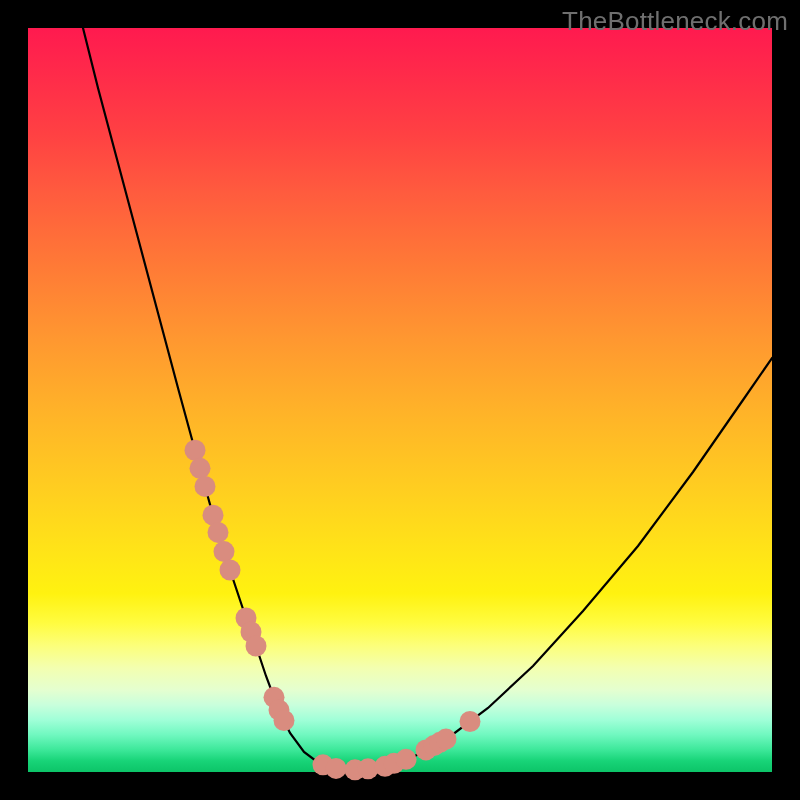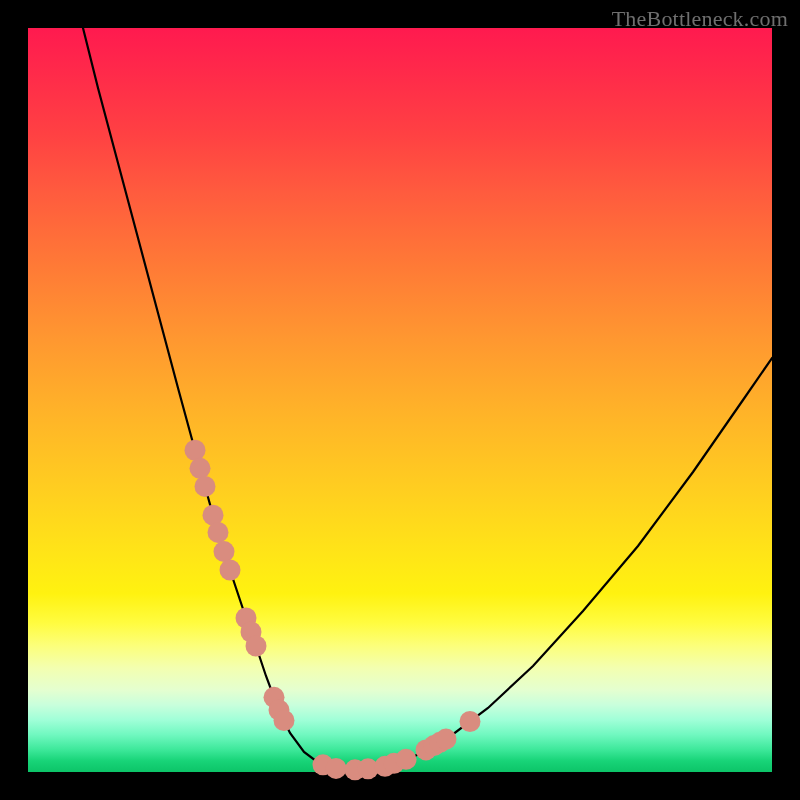--- a/index.html
+++ b/index.html
@@ -51,11 +51,10 @@
     top: 6px;
     right: 12px;
     color: #6f6f6f;
-    font-size: 22px;
+    font-size: 26px;
     font-weight: 500;
     letter-spacing: 0.2px;
     user-select: none;
-    font-family: Liberation Serif, serif;
   }
   svg.curve {
     position: absolute;

